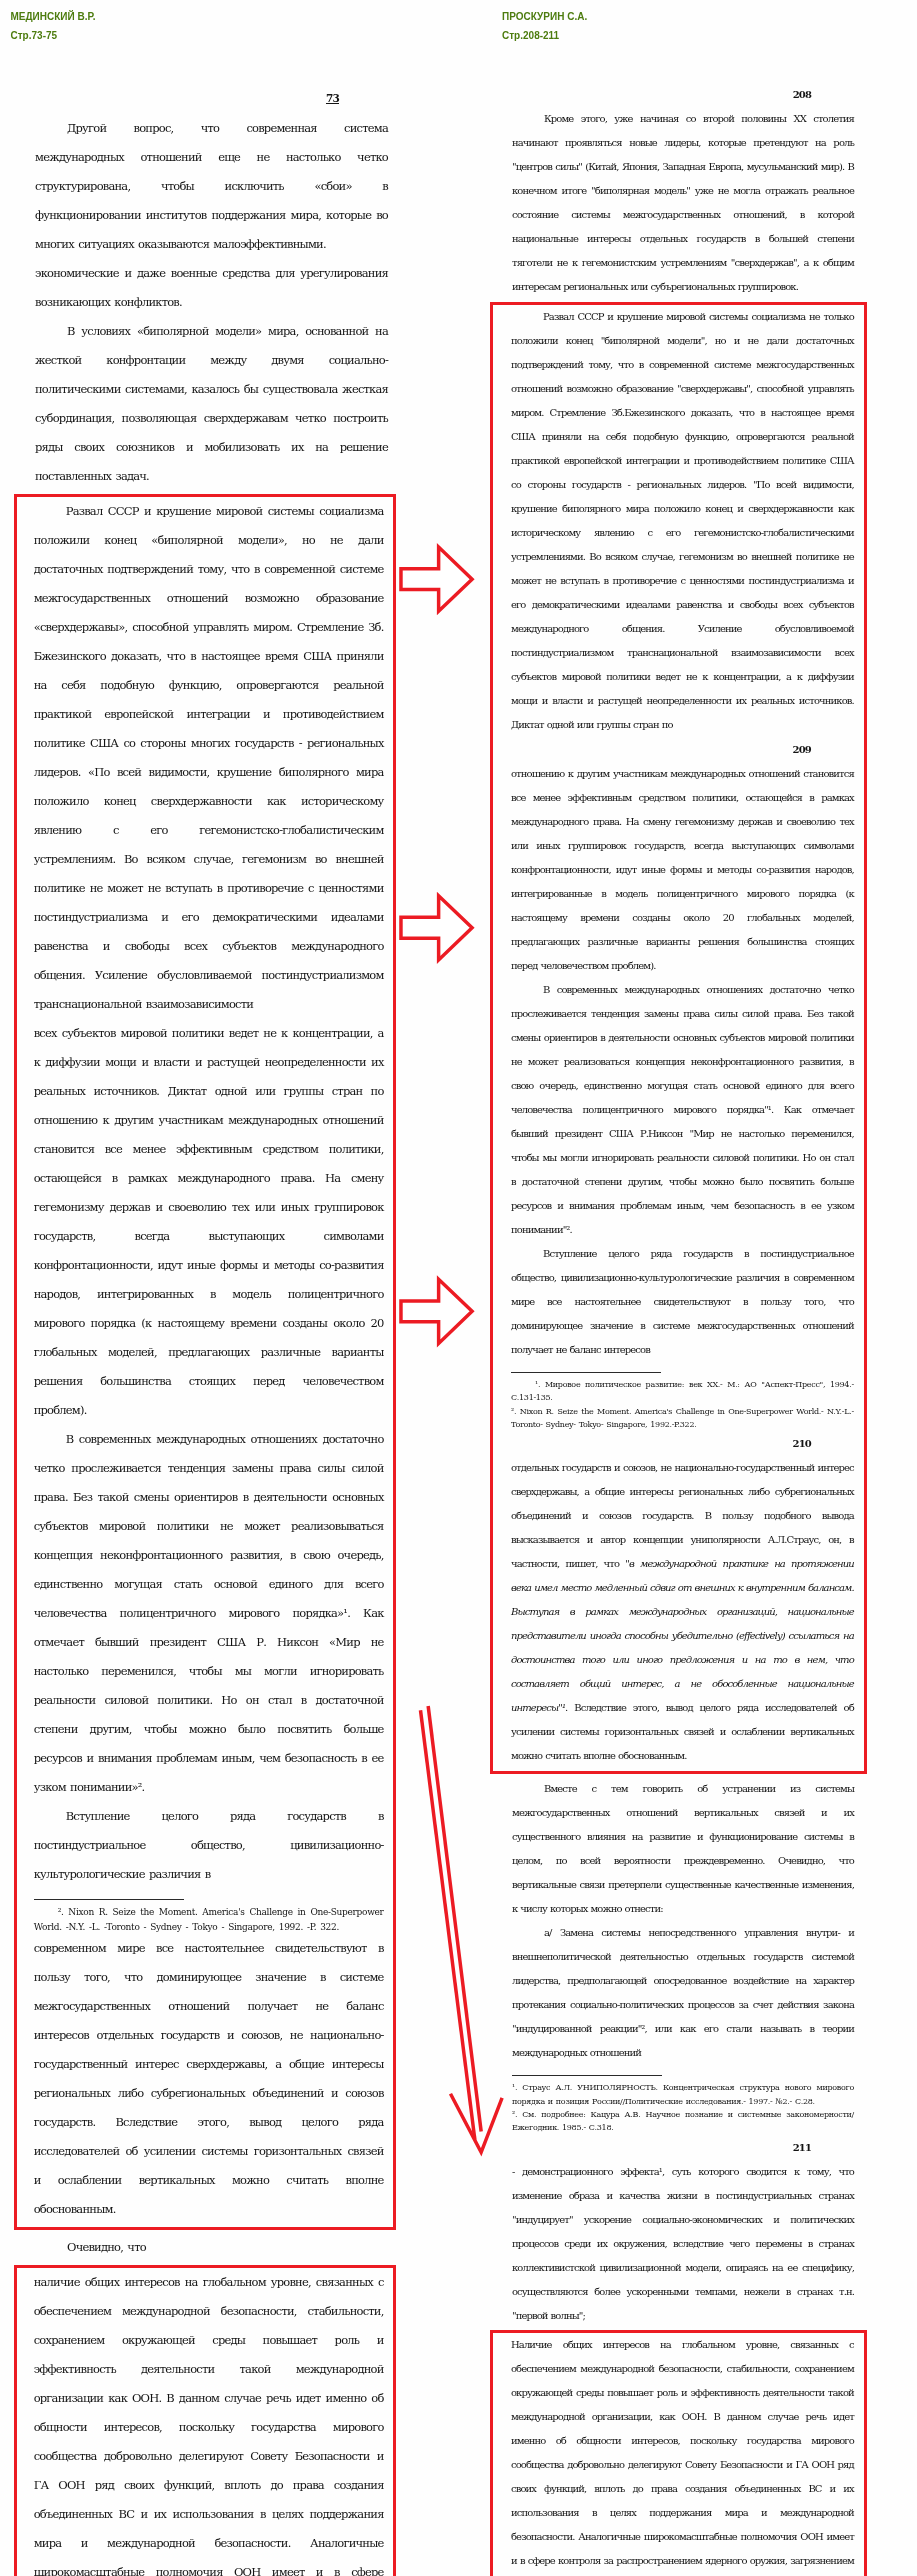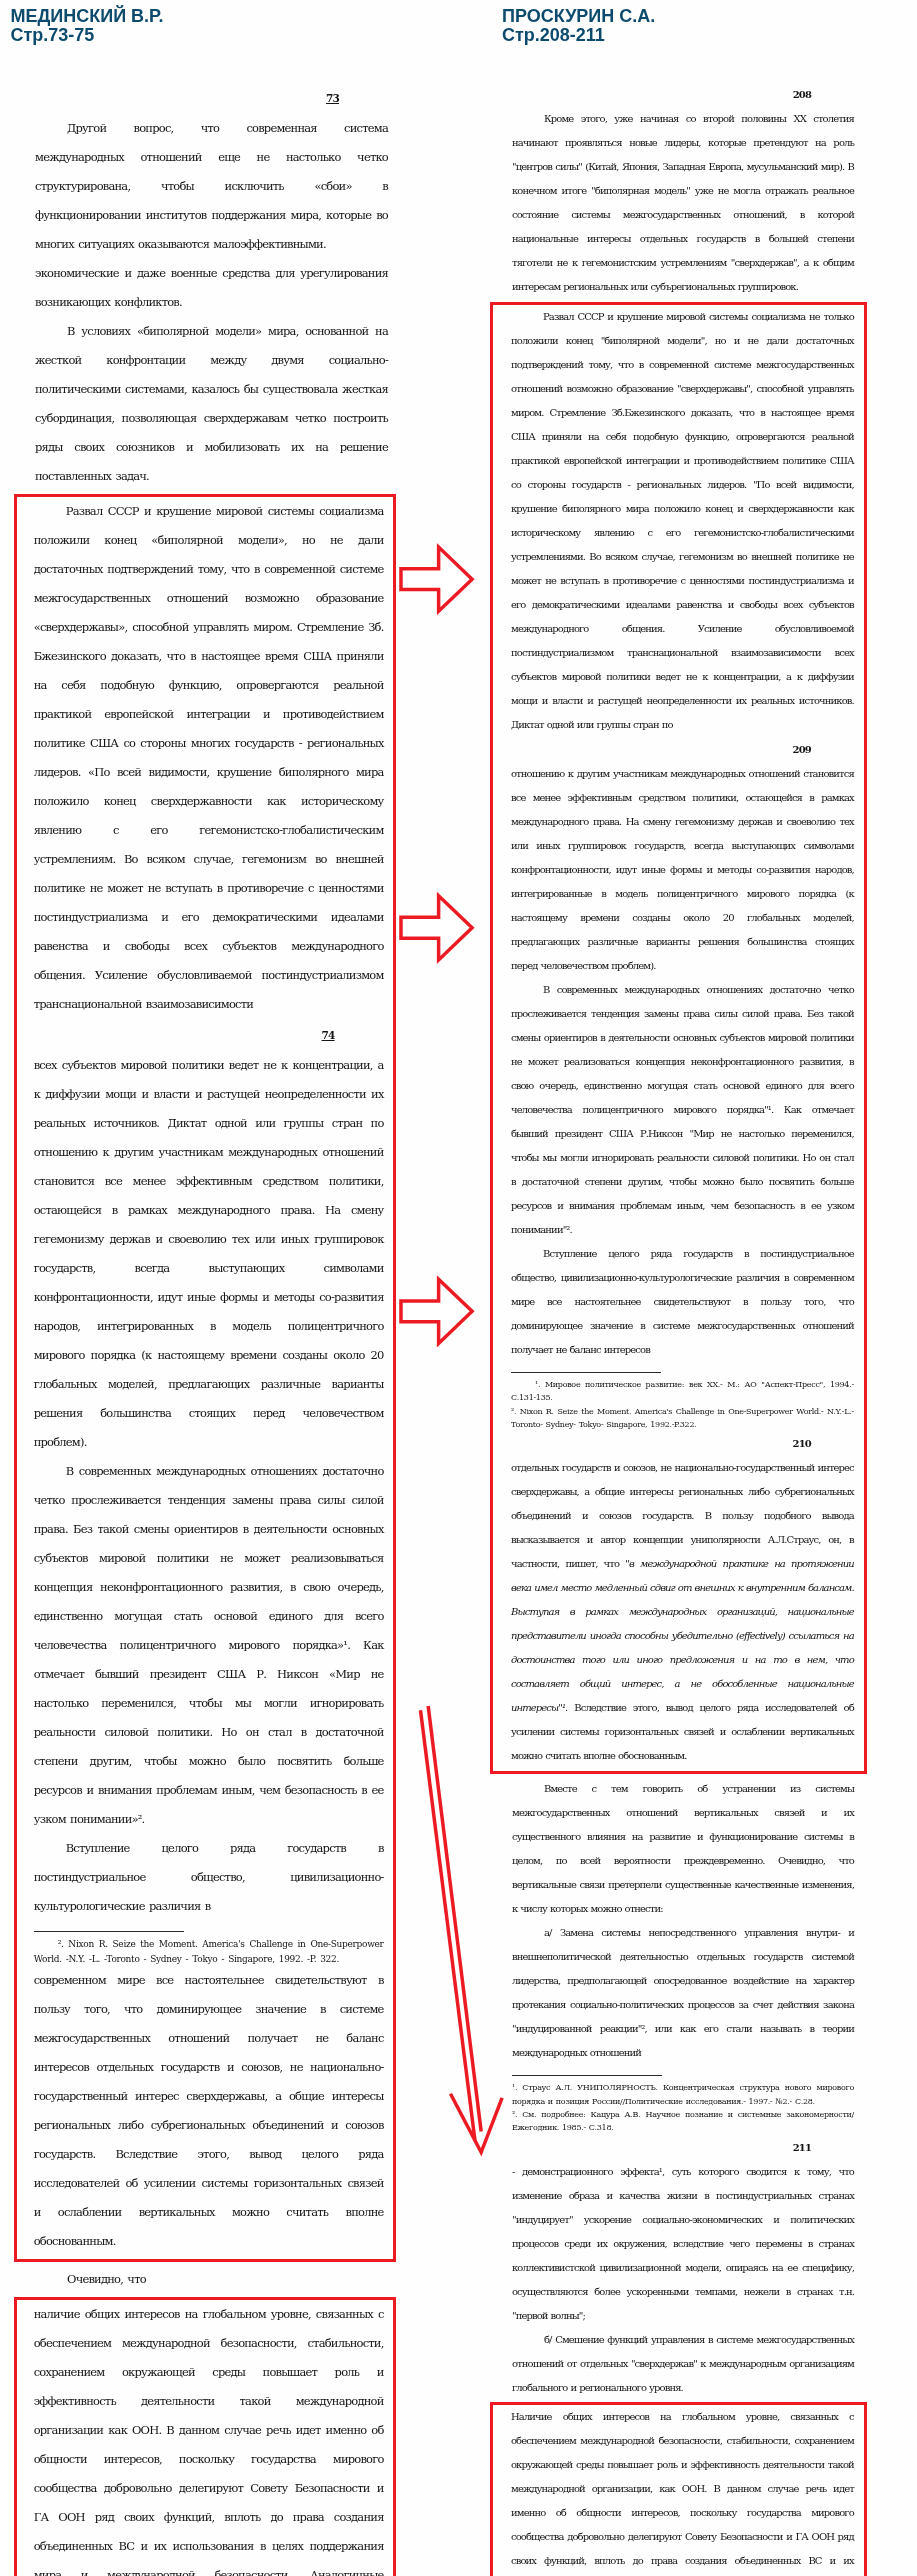--- a/index.html
+++ b/index.html
@@ -7,7 +7,7 @@
         font-family:"DejaVu Serif",serif;color:#141414;}
   
   .doc-header{position:absolute;font-family:"Liberation Sans",sans-serif;font-weight:bold;
-              color:#0c4a6e;font-size:18px;line-height:19px;}
+              color:#4d7c0f;font-size:10px;line-height:19px;}
   .hdr-left{left:10.5px;top:7px;width:427px;}
   .hdr-right{left:502px;top:7px;width:413px;}
   .doc-header .h-line{display:block;}

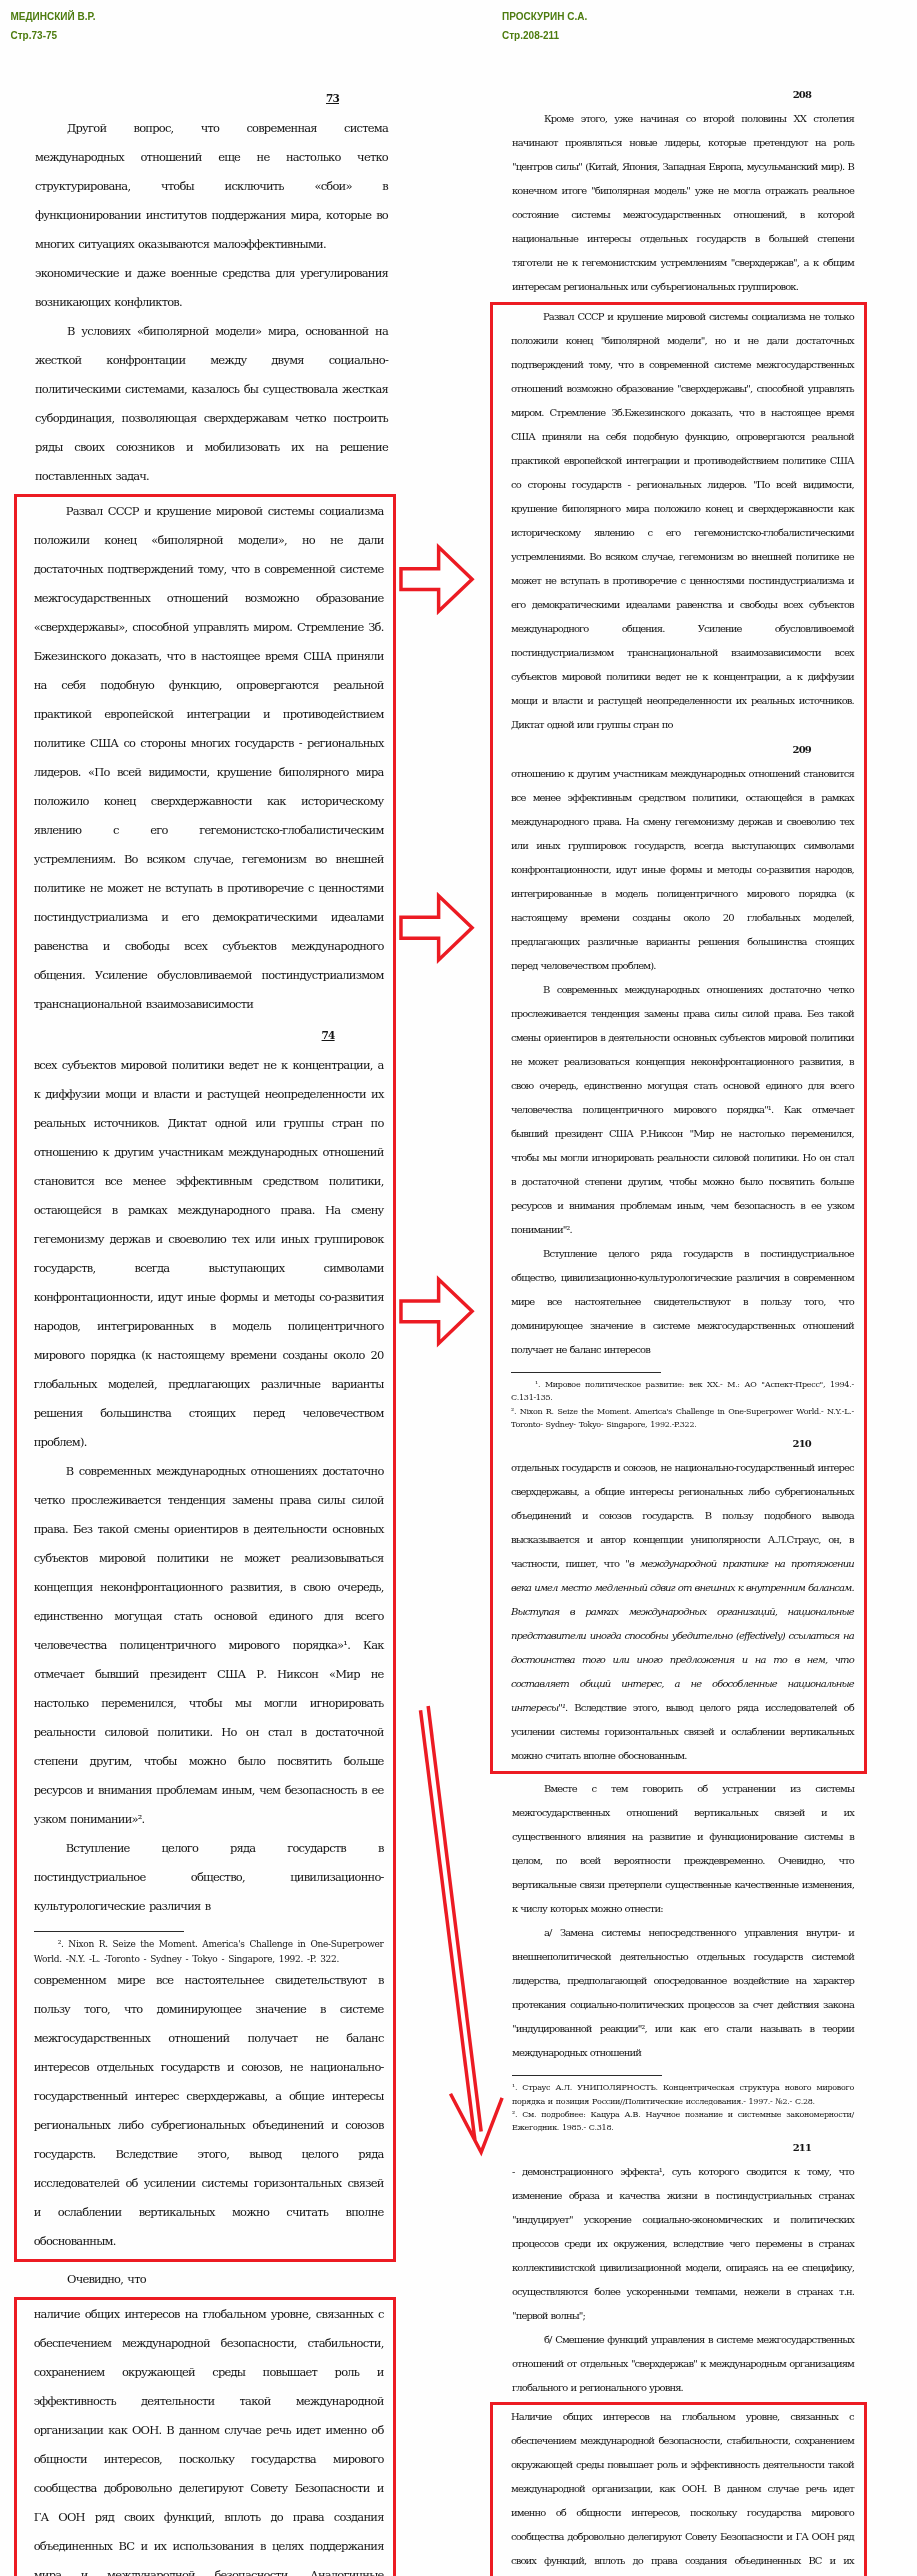--- a/index.html
+++ b/index.html
@@ -57,7 +57,6 @@
 
     <div class="hl hl-left">
       <p class="jp ind">Развал СССР и крушение мировой системы социализма положили конец «биполярной модели», но не дали достаточных подтверждений тому, что в современной системе межгосударственных отношений возможно образование «сверхдержавы», способной управлять миром. Стремление Зб. Бжезинского доказать, что в настоящее время США приняли на себя подобную функцию, опровергаются реальной практикой европейской интеграции и противодействием политике США со стороны многих государств - региональных лидеров. «По всей видимости, крушение биполярного мира положило конец сверхдержавности как историческому явлению с его гегемонистско-глобалистическим устремлениям. Во всяком случае, гегемонизм во внешней политике не может не вступать в противоречие с ценностями постиндустриализма и его демократическими идеалами равенства и свободы всех субъектов международного общения. Усиление обусловливаемой постиндустриализмом транснациональной взаимозависимости</p>
-      <div class="pn">74</div>
       <p class="jp">всех субъектов мировой политики ведет не к концентрации, а к диффузии мощи и власти и растущей неопределенности их реальных источников. Диктат одной или группы стран по отношению к другим участникам международных отношений становится все менее эффективным средством политики, остающейся в рамках международного права. На смену гегемонизму держав и своеволию тех или иных группировок государств, всегда выступающих символами конфронтационности, идут иные формы и методы со-развития народов, интегрированных в модель полицентричного мирового порядка (к настоящему времени созданы около 20 глобальных моделей, предлагающих различные варианты решения большинства стоящих перед человечеством проблем).</p>
       <p class="jp ind">В современных международных отношениях достаточно четко прослеживается тенденция замены права силы силой права. Без такой смены ориентиров в деятельности основных субъектов мировой политики не может реализовываться концепция неконфронтационного развития, в свою очередь, единственно могущая стать основой единого для всего человечества полицентричного мирового порядка»¹. Как отмечает бывший президент США Р. Никсон «Мир не настолько переменился, чтобы мы могли игнорировать реальности силовой политики. Но он стал в достаточной степени другим, чтобы можно было посвятить больше ресурсов и внимания проблемам иным, чем безопасность в ее узком понимании»².</p>
       <p class="jp ind">Вступление целого ряда государств в постиндустриальное общество, цивилизационно-культурологические различия в</p>

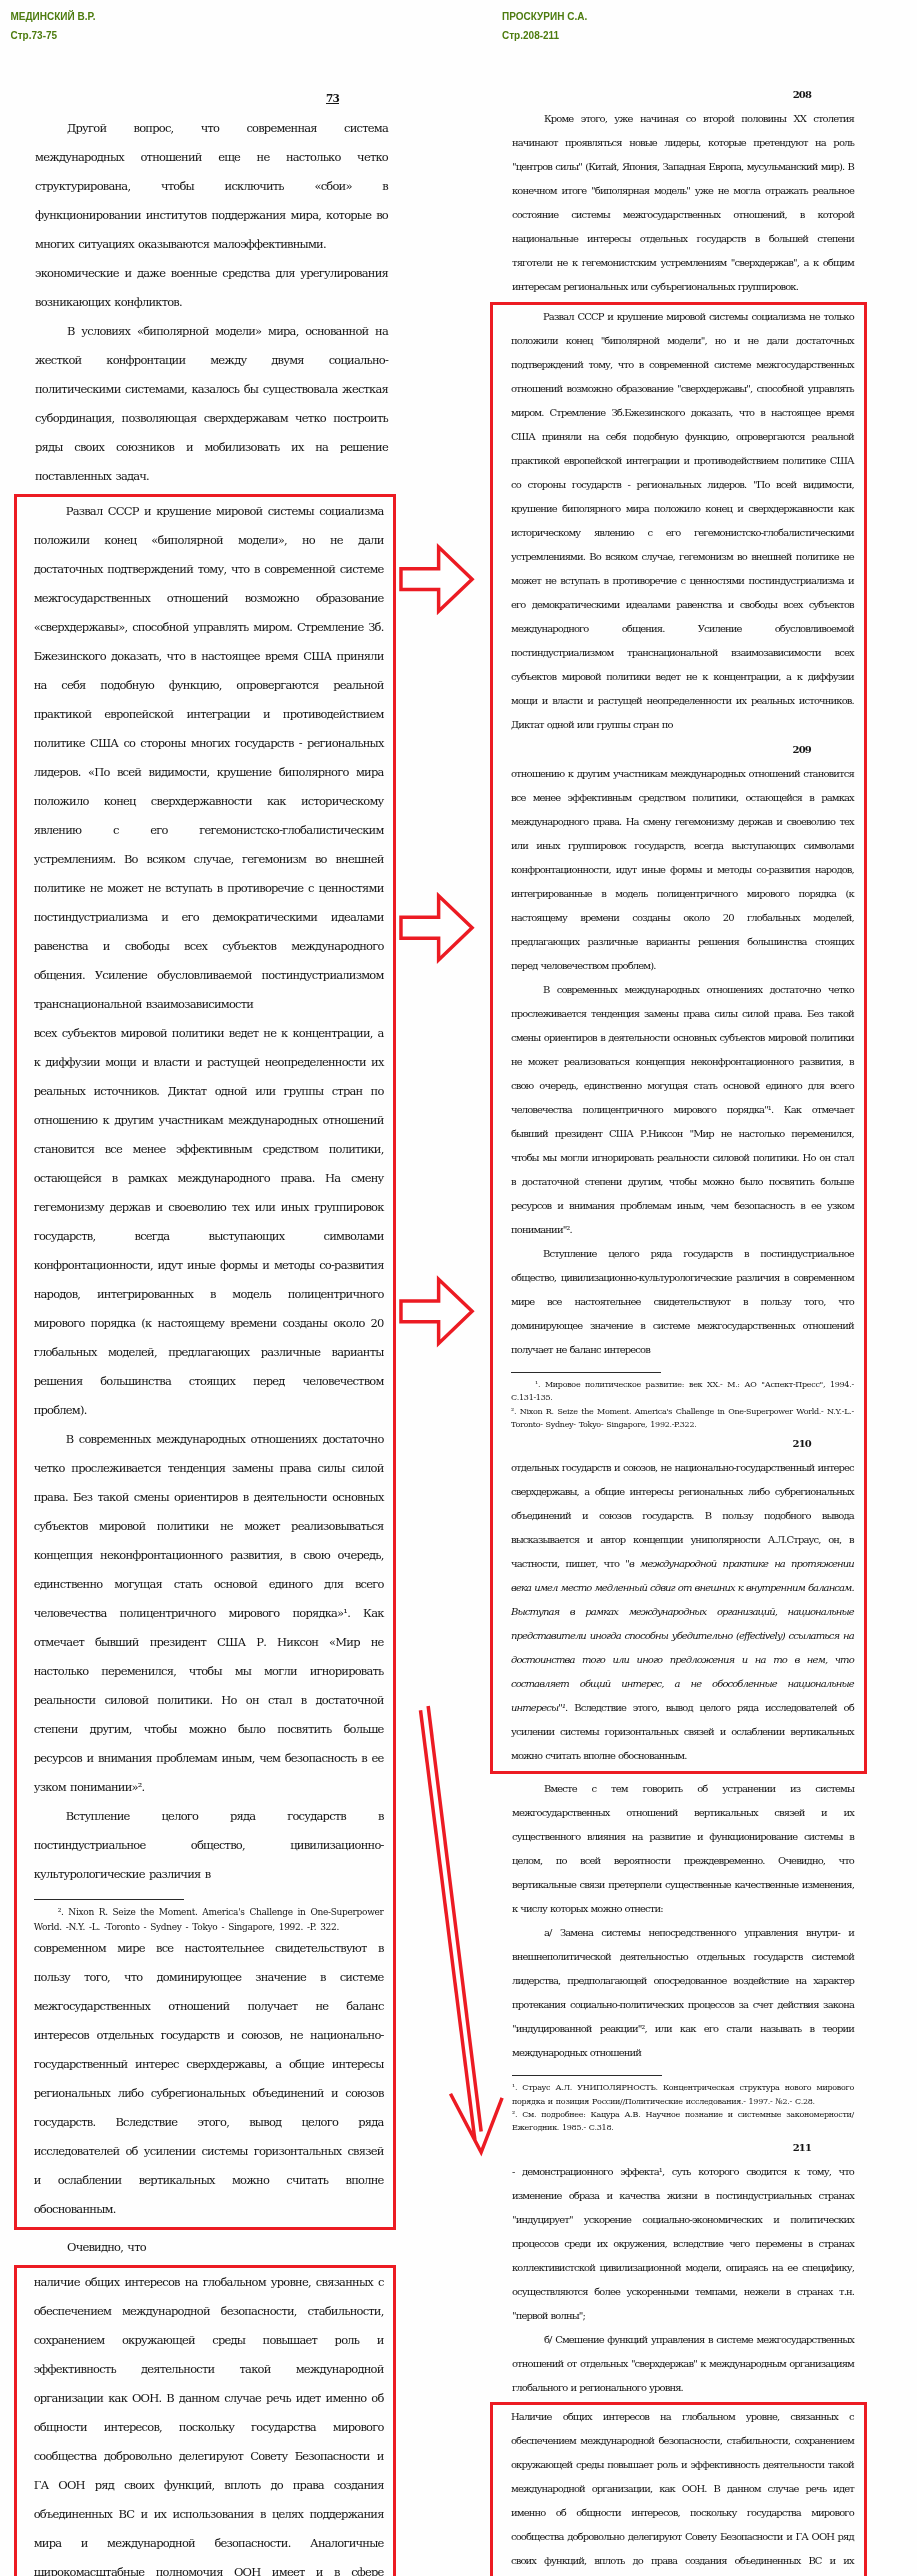--- a/index.html
+++ b/index.html
@@ -98,7 +98,6 @@
     <p class="fn">². См. подробнее: Кацура А.В. Научное познание и системные закономерности/ Ежегодник. 1985.- С.318.</p>
     <div class="pn">211</div>
     <p class="jp">- демонстрационного эффекта¹, суть которого сводится к тому, что изменение образа и качества жизни в постиндустриальных странах "индуцирует" ускорение социально-экономических и политических процессов среди их окружения, вследствие чего перемены в странах коллективистской цивилизационной модели, опираясь на ее специфику, осуществляются более ускоренными темпами, нежели в странах т.н. "первой волны";</p>
-    <p class="jp ind">б/ Смешение функций управления в системе межгосударственных отношений от отдельных "сверхдержав" к международным организациям глобального и регионального уровня.</p>
 
     <div class="hl hl-right">
       <p class="jp">Наличие общих интересов на глобальном уровне, связанных с обеспечением международной безопасности, стабильности, сохранением окружающей среды повышает роль и эффективность деятельности такой международной организации, как ООН. В данном случае речь идет именно об общности интересов, поскольку государства мирового сообщества добровольно делегируют Совету Безопасности и ГА ООН ряд своих функций, вплоть до права создания объединенных ВС и их использования в целях поддержания мира и международной безопасности. Аналогичные широкомасштабные полномочия ООН имеет и в сфере контроля за распространением ядерного оружия, загрязнением окружающей среды, нарушением прав человека и по ряду других позиций;</p>

